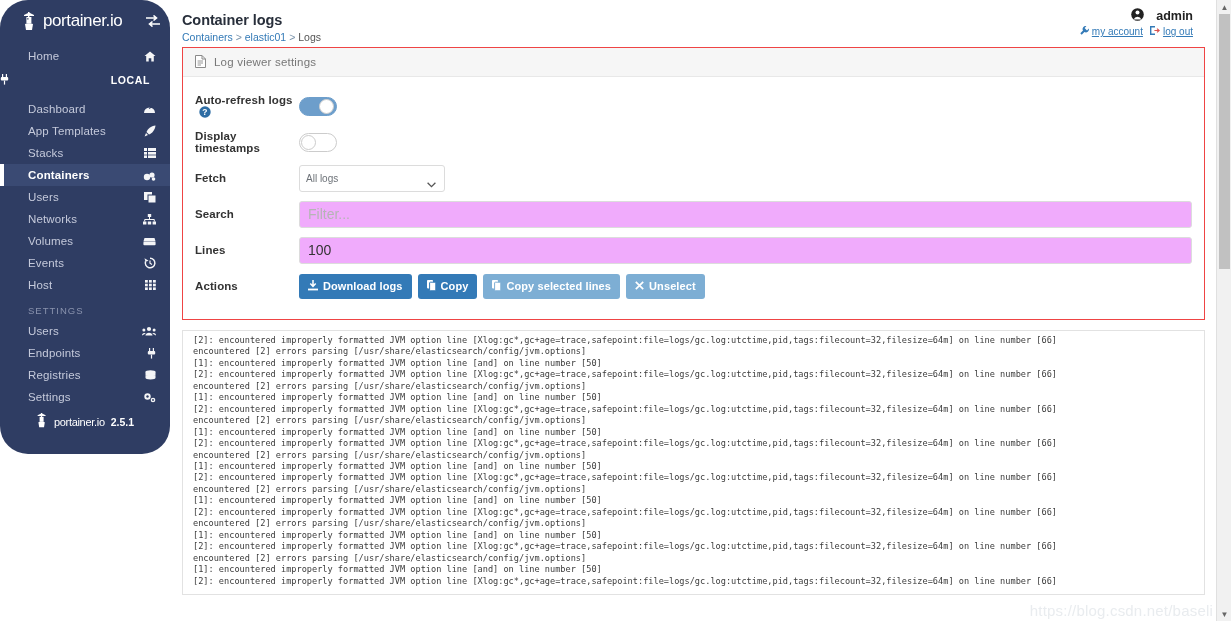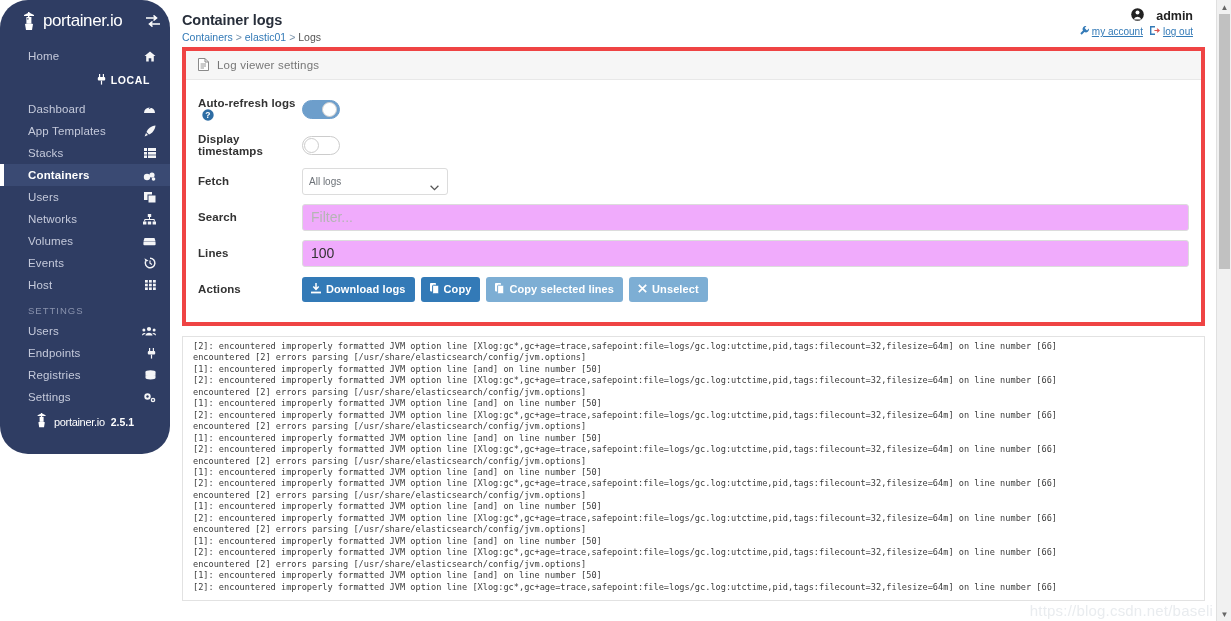--- a/index.html
+++ b/index.html
@@ -108,7 +108,7 @@
   
   .panel {
     margin: 0 26px 0 12px;
-    border: 4px solid #ef4444;
+    border: 1px solid #ef4444;
     background: #fff;
   }
   .panel-head {

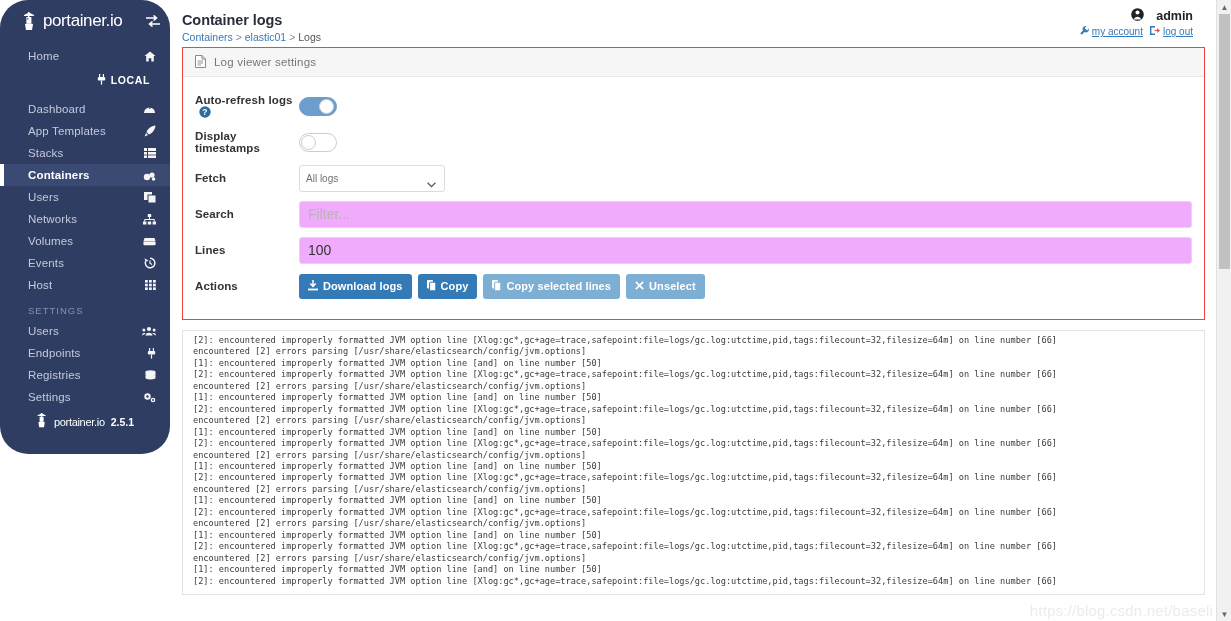--- a/index.html
+++ b/index.html
@@ -57,7 +57,7 @@
   }
   .nav-row-wrap { padding-top: 4px; }
   .local-row {
-    display:flex; align-items:center; justify-content:flex-end;
+    display:flex; align-items:center; justify-content:space-between;
     gap:5px; color:#fff; font-size:10.5px; font-weight:bold;
     letter-spacing: 0.6px;
     height: 20px; margin: 3px 0 8px 0; padding-right: 20px;

